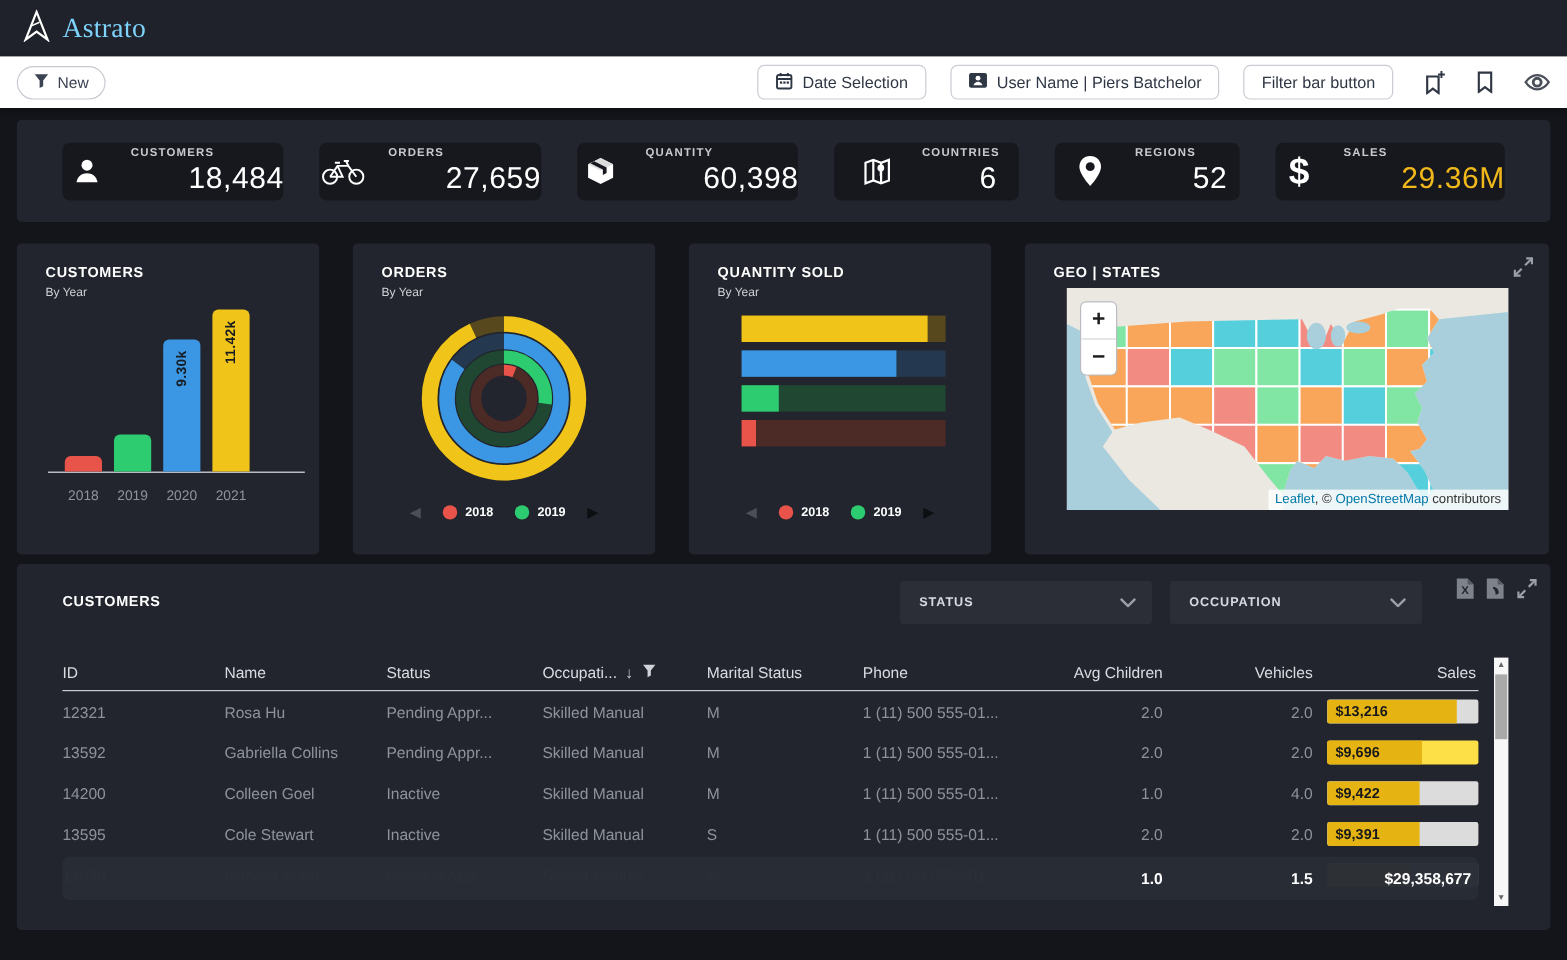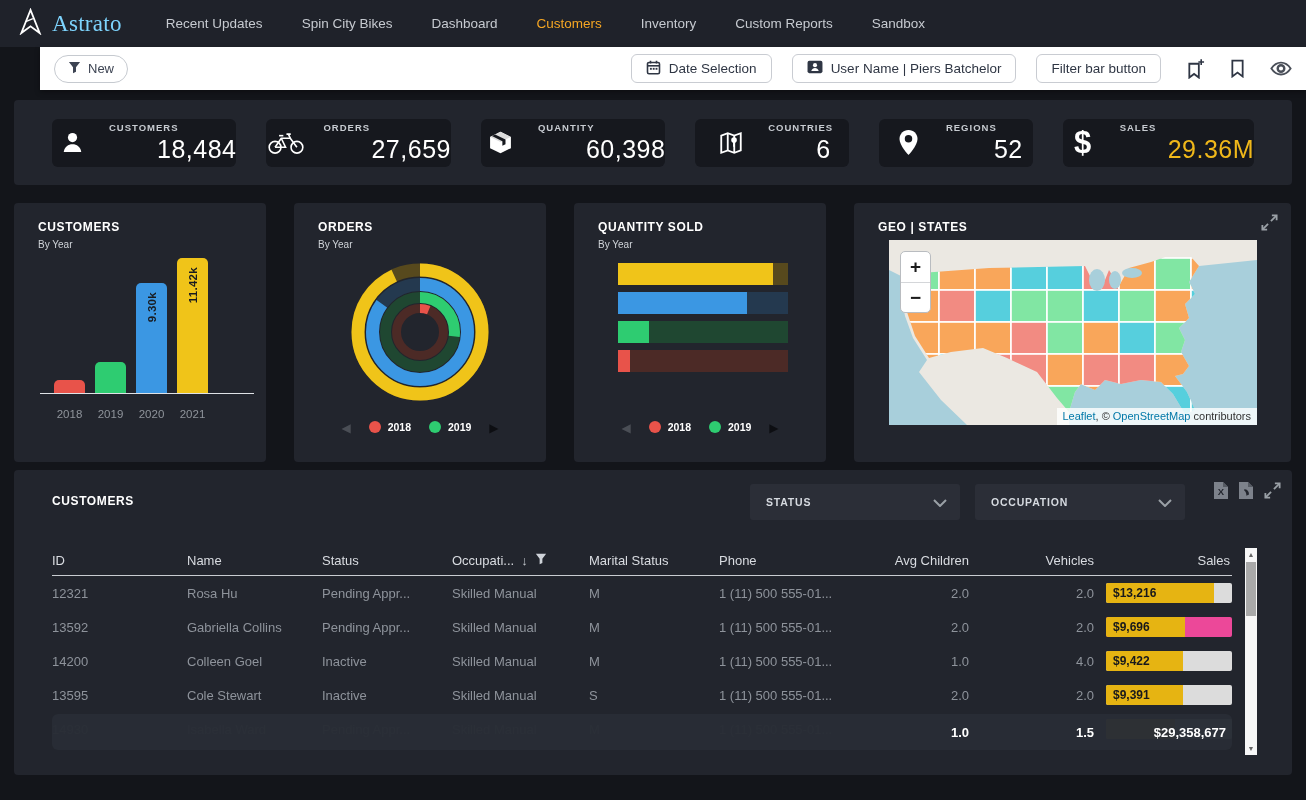--- a/index.html
+++ b/index.html
@@ -109,15 +109,6 @@
           </svg></span>
       <span class="logo-text">Astrato</span>
     </div>
-    <nav class="nav-items" id="nav-items">
-        <div class="nav-item">Recent Updates</div>
-        <div class="nav-item">Spin City Bikes</div>
-        <div class="nav-item">Dashboard</div>
-        <div class="nav-item active">Customers</div>
-        <div class="nav-item">Inventory</div>
-        <div class="nav-item">Custom Reports</div>
-        <div class="nav-item">Sandbox</div>
-      </nav>
   </header>
 
   <div class="toolbar">

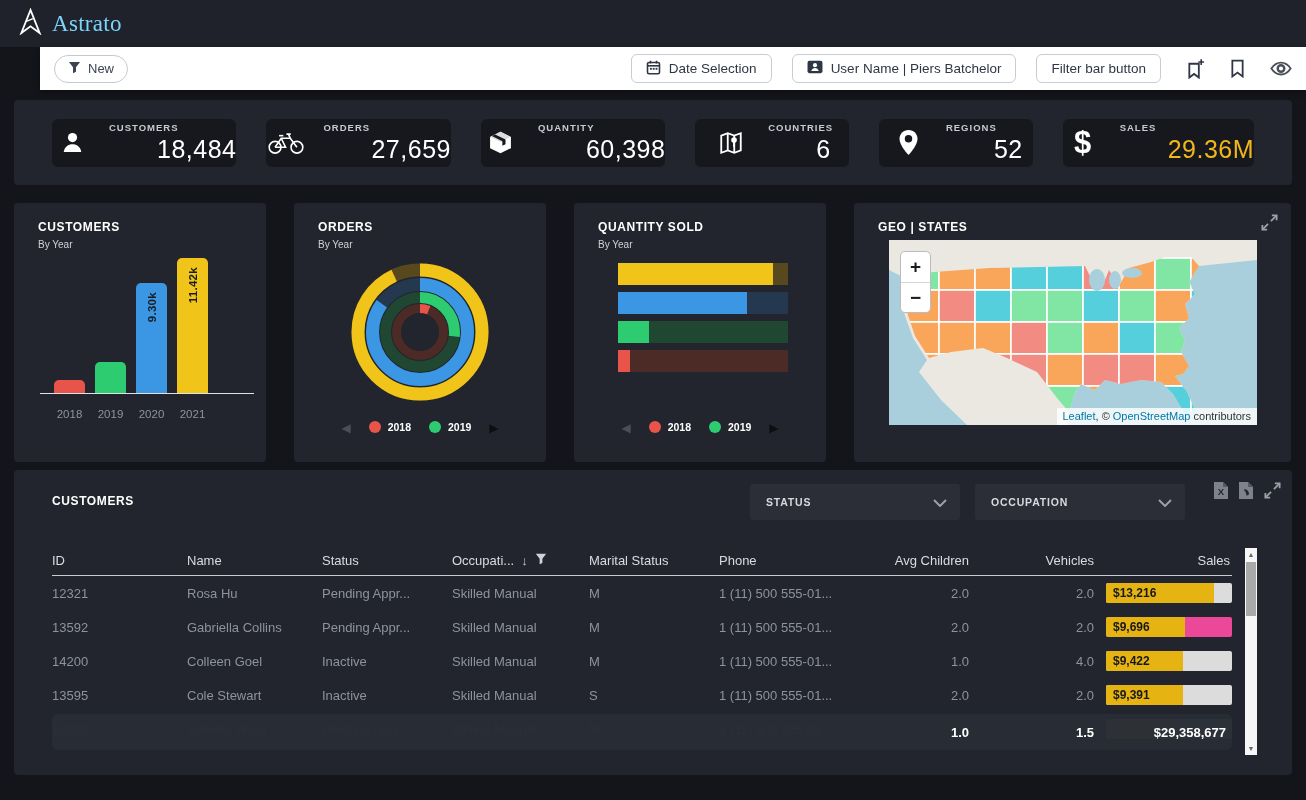--- a/index.html
+++ b/index.html
@@ -16,7 +16,7 @@
   .nav-item { color: #c6cad0; font-size: 13.5px; cursor: pointer; white-space: nowrap; }
   .nav-item.active { color: #f5a623; }
   
-  .toolbar { height: 43px; background: #fff; display: flex; align-items: center; padding: 0 14px; box-shadow: 0 2px 5px rgba(0,0,0,.35); position: relative; z-index: 2; margin-left: 40px; }
+  .toolbar { height: 43px; background: #fff; display: flex; align-items: center; padding: 0 14px; box-shadow: 0 2px 5px rgba(0,0,0,.35); position: relative; z-index: 2; }
   .pill { display: inline-flex; align-items: center; gap: 7px; height: 28px; padding: 0 13px; border: 1px solid #c6cad0; border-radius: 15px; background: #fff; font-size: 13px; color: #3c4352; cursor: pointer; font-family: inherit; }
   .toolbar-right { margin-left: auto; display: flex; align-items: center; gap: 20px; }
   .tb-btn { display: inline-flex; align-items: center; gap: 8px; height: 29px; padding: 0 14px; border: 1px solid #c9ccd2; border-radius: 6px; background: #fff; font-size: 13.5px; color: #2f3644; cursor: pointer; font-family: inherit; }

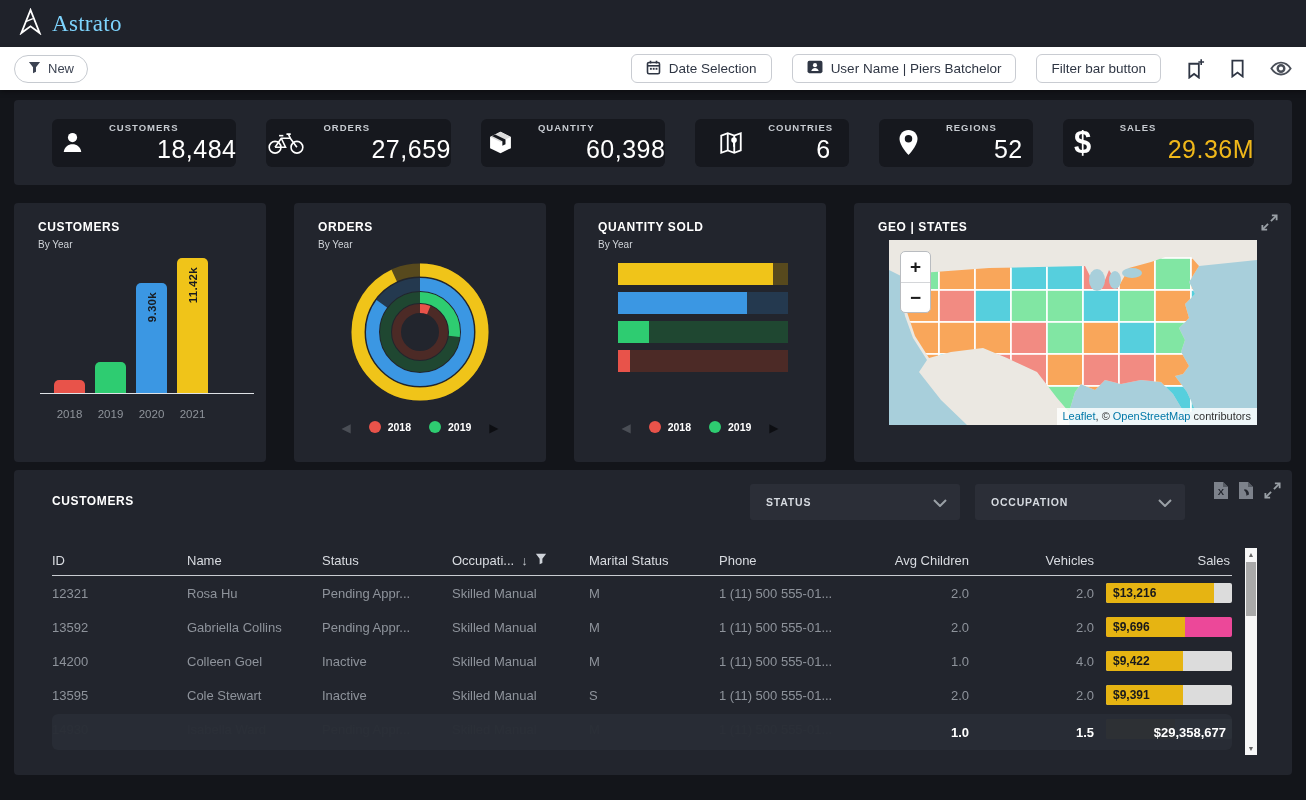--- a/index.html
+++ b/index.html
@@ -496,7 +496,7 @@
             <div class="td num">2.0</div>
             <div class="td num">2.0</div>
             <div class="td sales-wrap">
-              <div class="sales-badge" style="background:#ec4899">
+              <div class="sales-badge" style="background:#fde047">
                 <div class="sales-fill" style="width:63%;background:#e6b412"></div>
                 <div class="sales-text">$9,696</div>
               </div>

